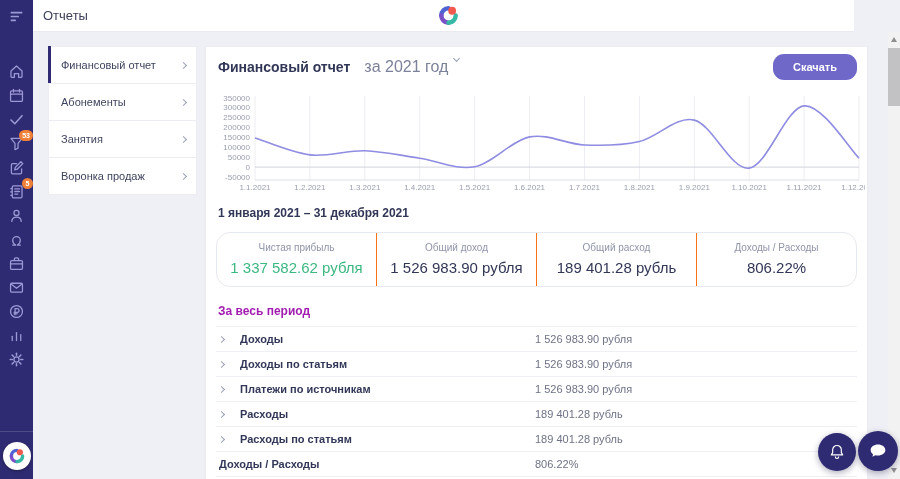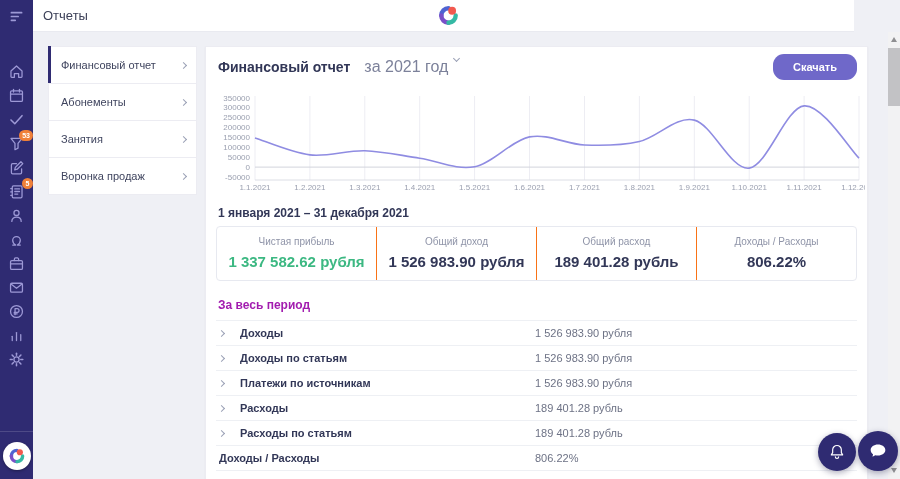--- a/index.html
+++ b/index.html
@@ -55,7 +55,7 @@
 
   .date-range{margin:13px 12px 0;font-size:12px;font-weight:bold;color:#323757}
 
-  .summary{display:flex;margin:6px 10px 0;border:1px solid #e7e9f0;border-radius:4px}
+  .summary{display:flex;margin:12px 10px 0;border:1px solid #e7e9f0;border-radius:14px}
   .sum-cell{flex:1;text-align:center;padding:9px 4px 10px;border-left:1px solid #f97316}
   .sum-cell:first-child{border-left:none}
   .sum-label{font-size:10px;color:#8f94a8;margin-bottom:6px}

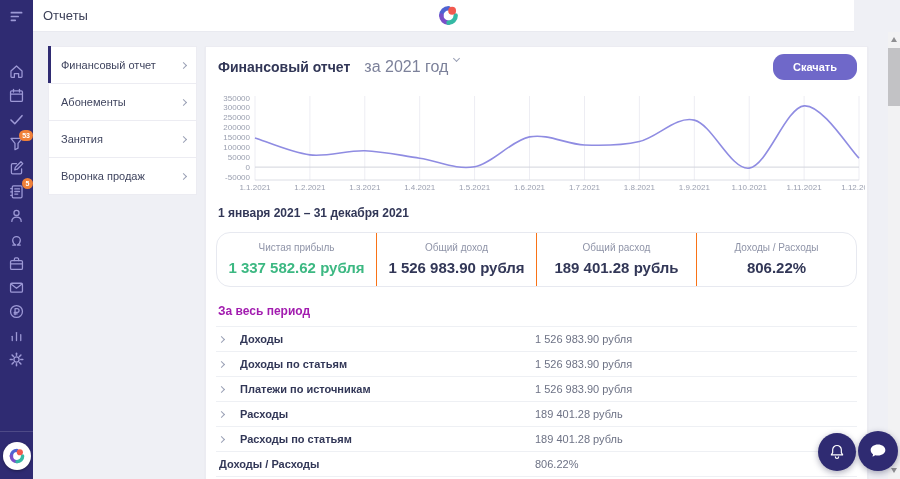--- a/index.html
+++ b/index.html
@@ -59,7 +59,7 @@
   .sum-cell{flex:1;text-align:center;padding:9px 4px 10px;border-left:1px solid #f97316}
   .sum-cell:first-child{border-left:none}
   .sum-label{font-size:10px;color:#8f94a8;margin-bottom:6px}
-  .sum-value{font-size:15px;font-weight:bold;color:#323757}
+  .sum-value{font-size:15px;font-weight:normal;color:#323757}
 
   .section-title{margin:17px 12px 8px;font-size:12px;font-weight:bold;color:#a21caf}
   .table{margin:0 10px;border-top:1px solid #eef0f4}

